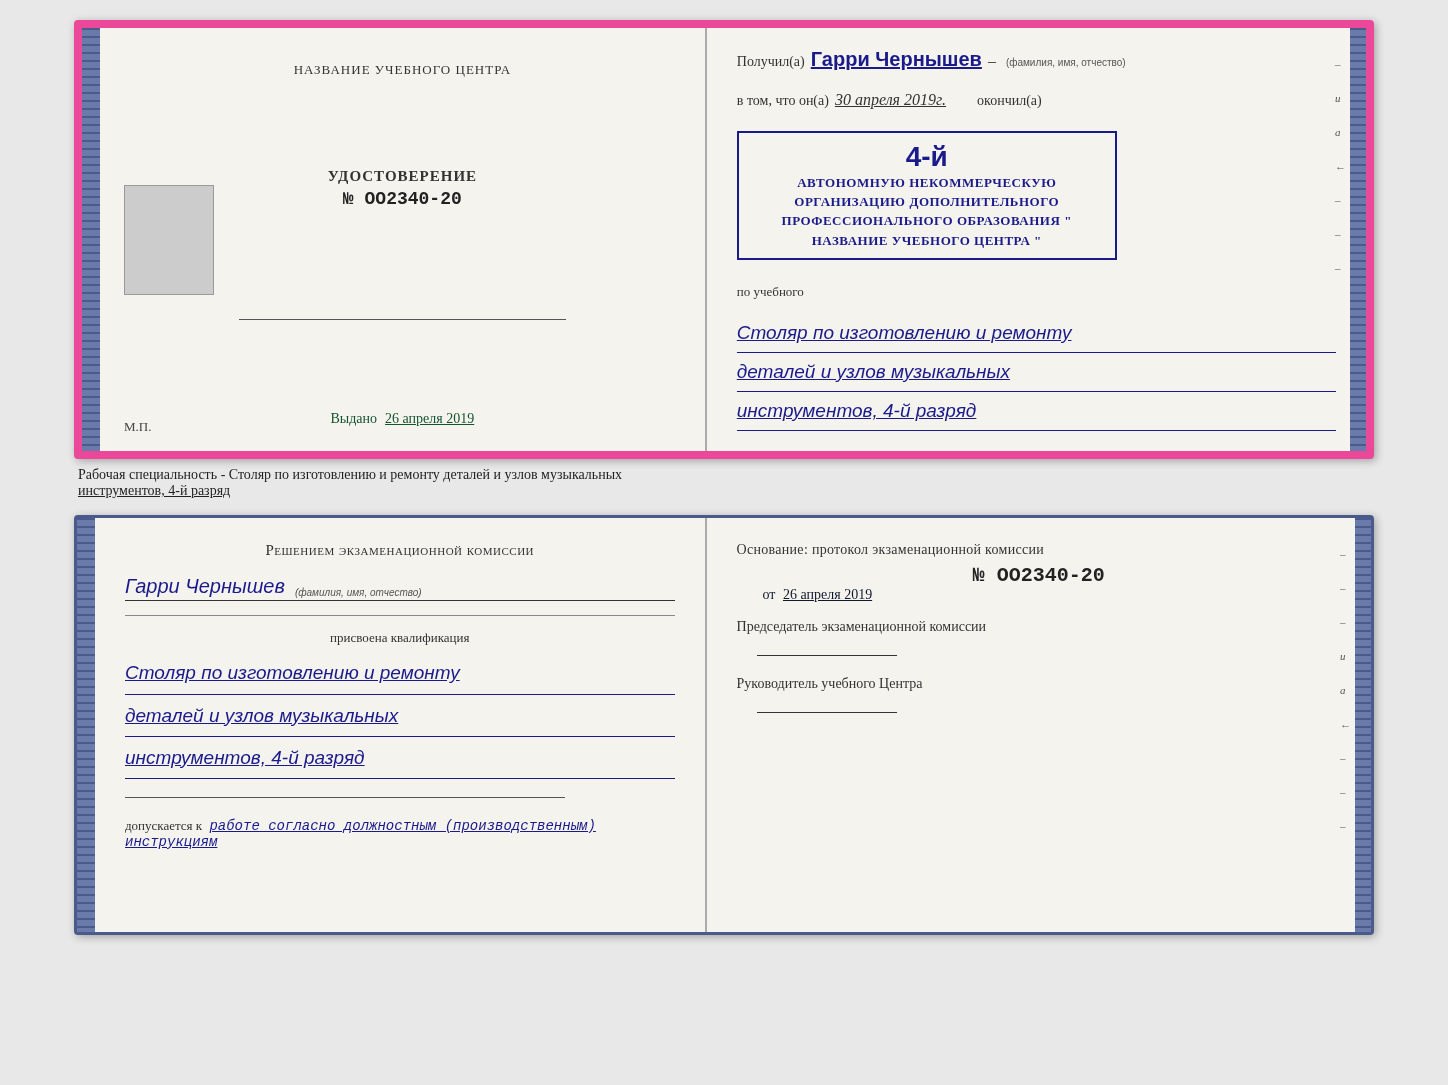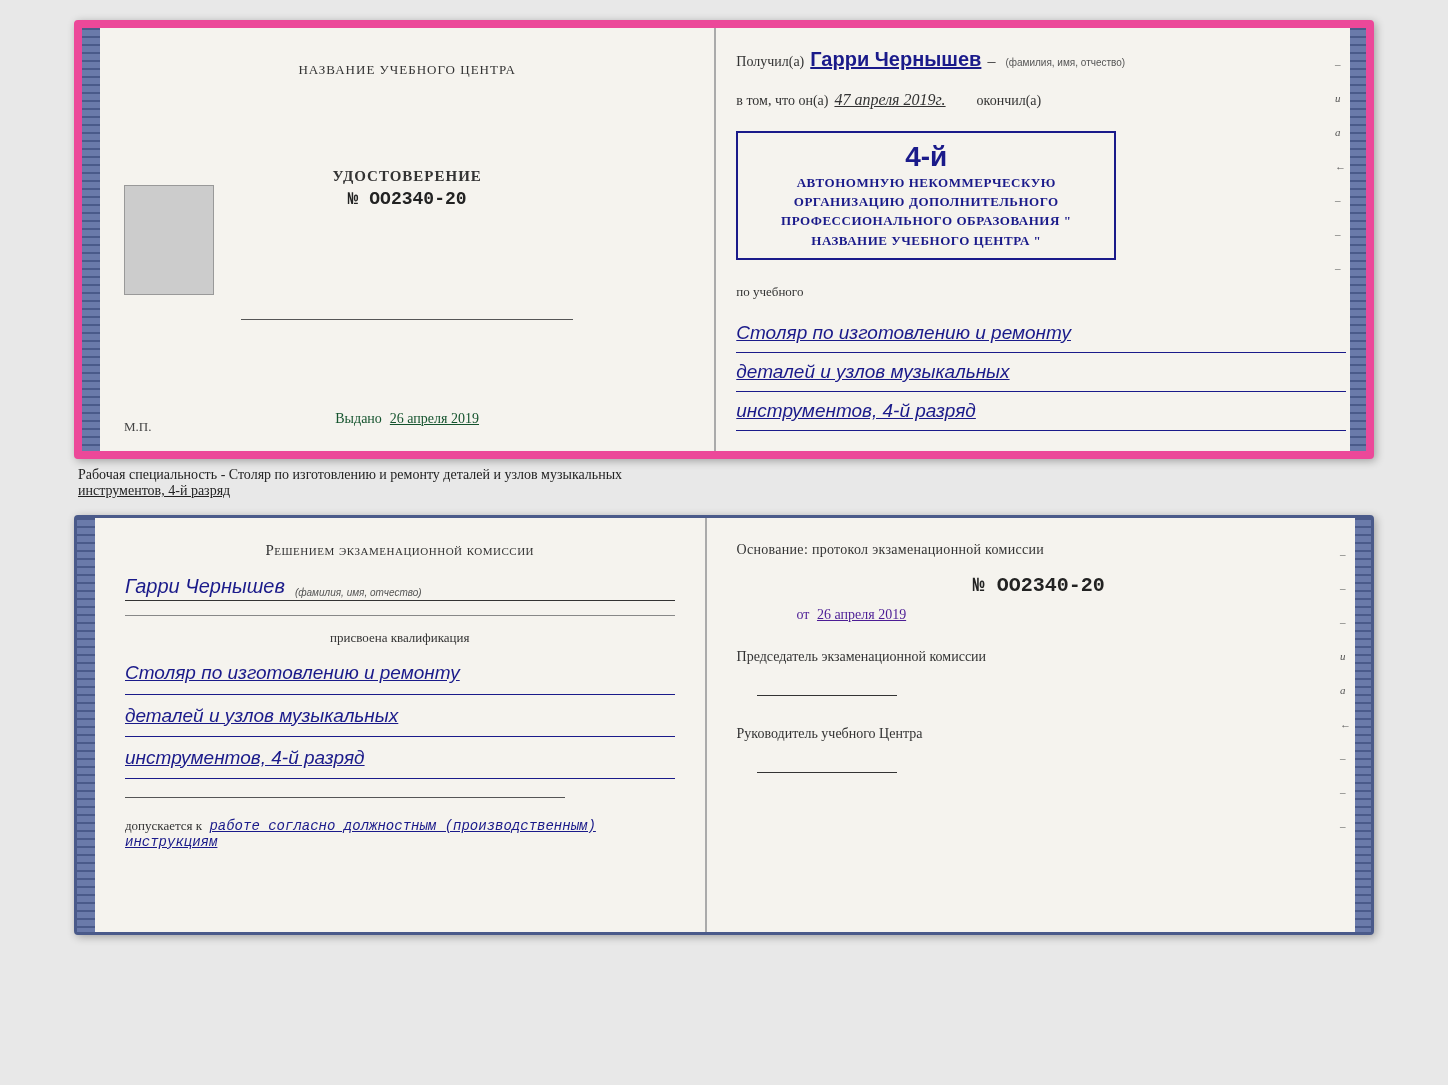--- a/index.html
+++ b/index.html
@@ -58,7 +58,7 @@
 
     .booklet-right {
       flex: 1.1;
-      padding: 20px 20px;
+      padding: 20px 30px;
       display: flex;
       flex-direction: column;
       gap: 12px;

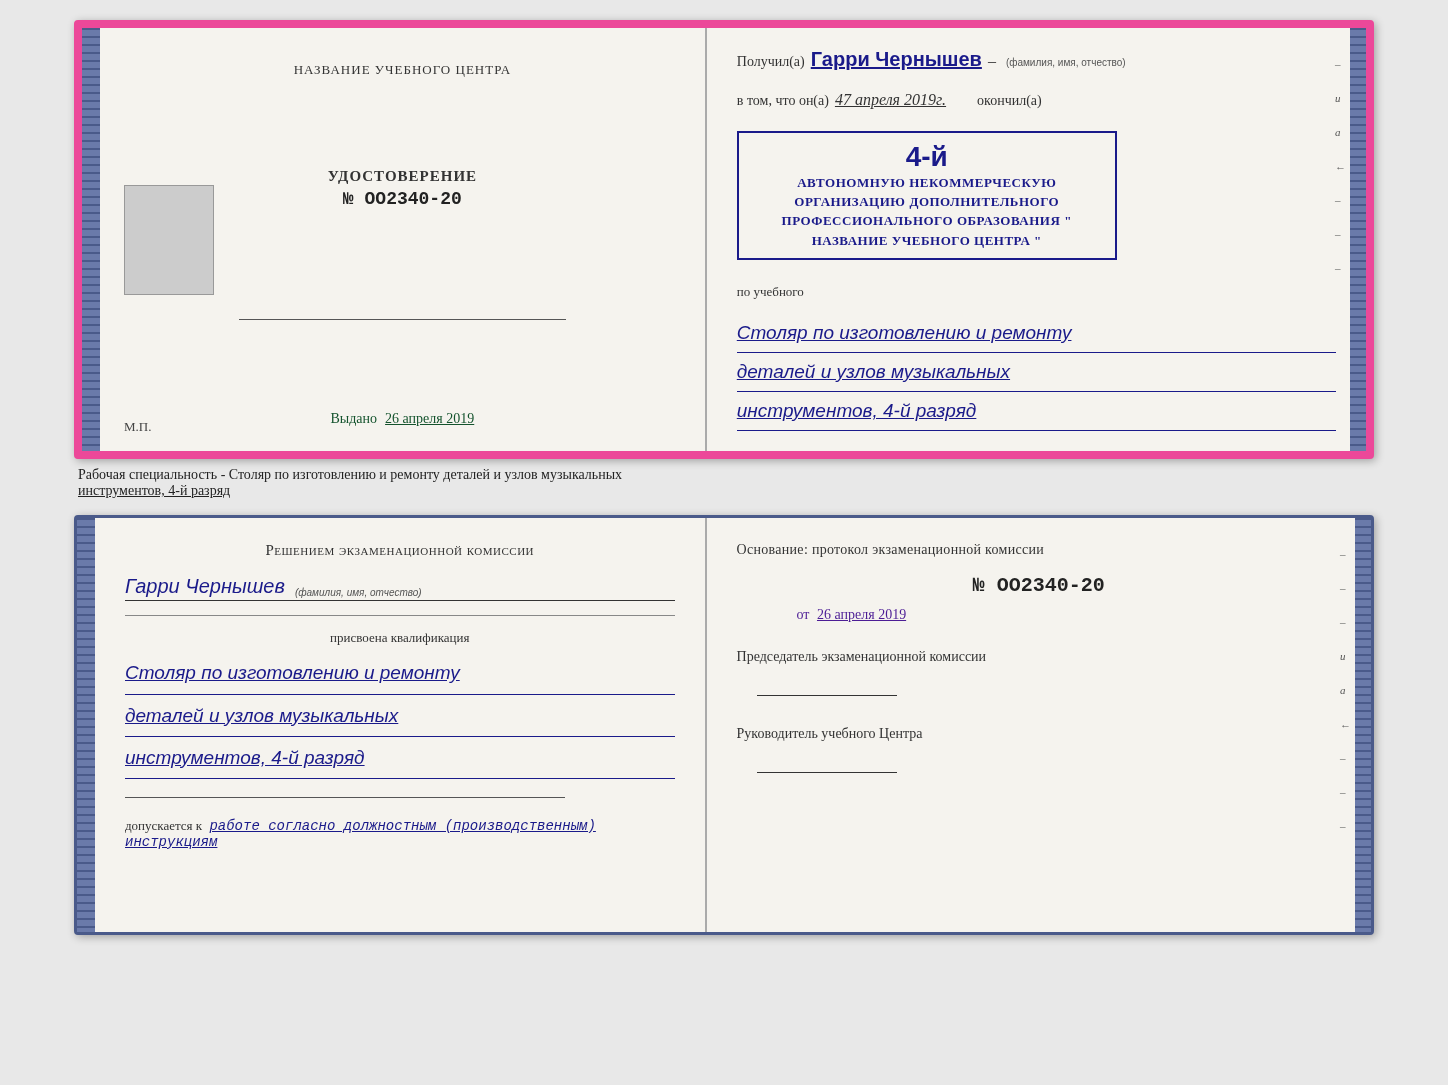--- a/index.html
+++ b/index.html
@@ -388,7 +388,7 @@
 
       <div class="vtom-line" style="margin-top:8px;">
         <span>в том, что он(а)</span>
-        <span class="date-handwritten">47 апреля 2019г.</span>
+        <span class="date-handwritten">30 апреля 2019г.</span>
         <span style="margin-left:25px;">окончил(а)</span>
       </div>
 

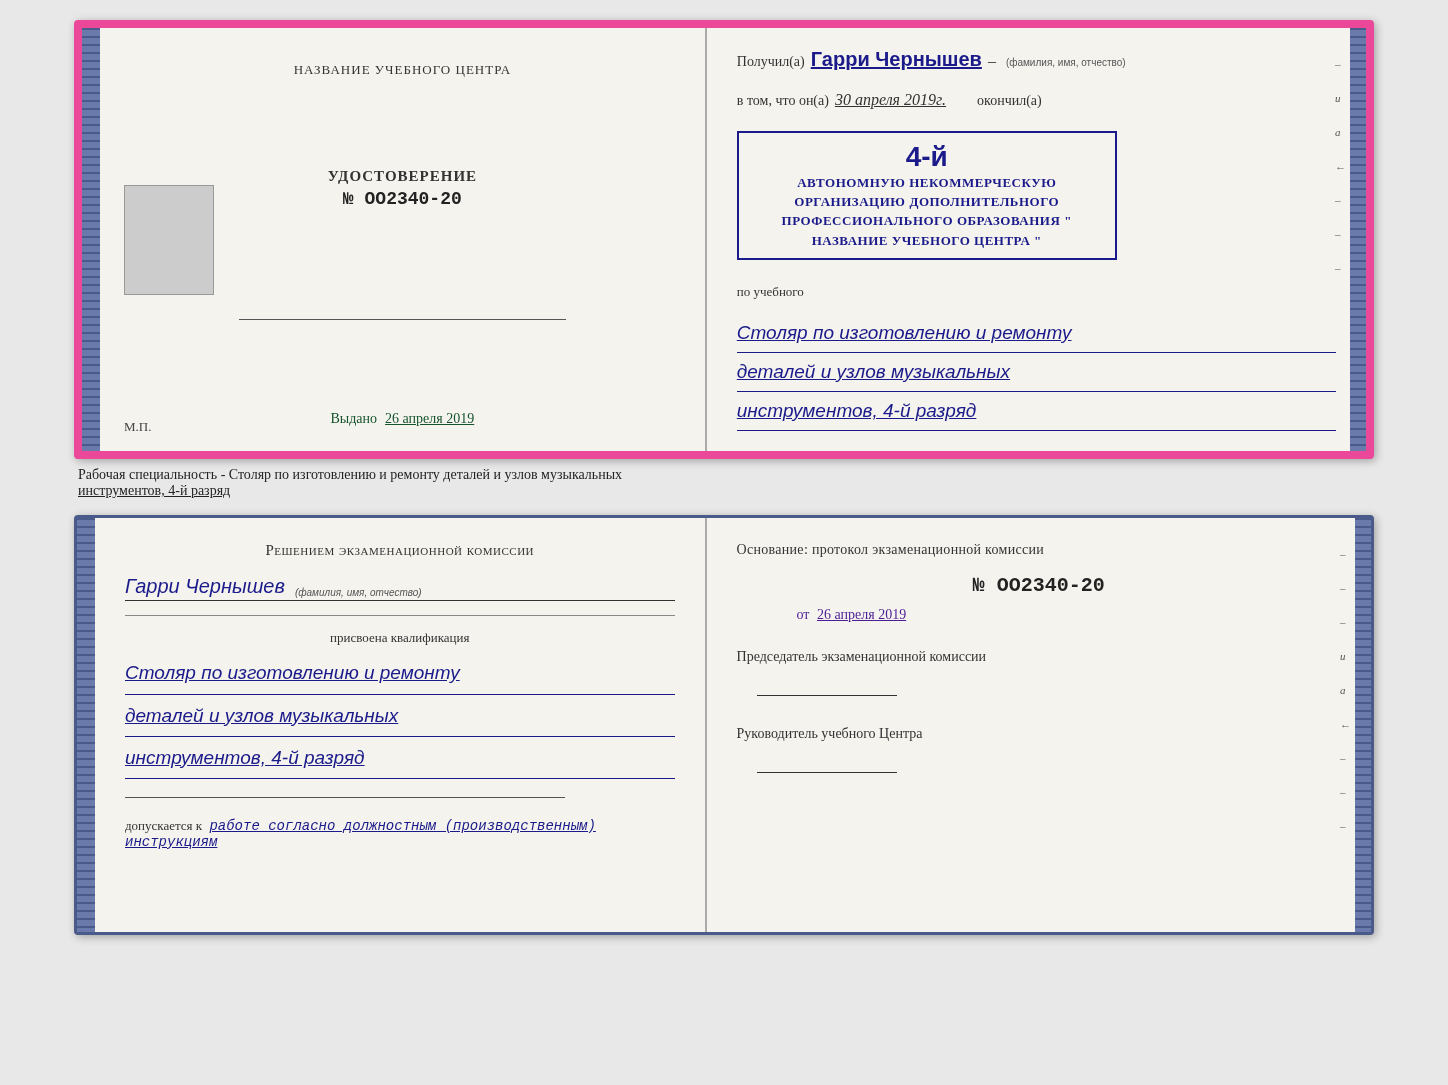--- a/index.html
+++ b/index.html
@@ -245,7 +245,6 @@
       padding: 24px 30px;
       display: flex;
       flex-direction: column;
-      gap: 10px;
     }
 
     .decision-title {

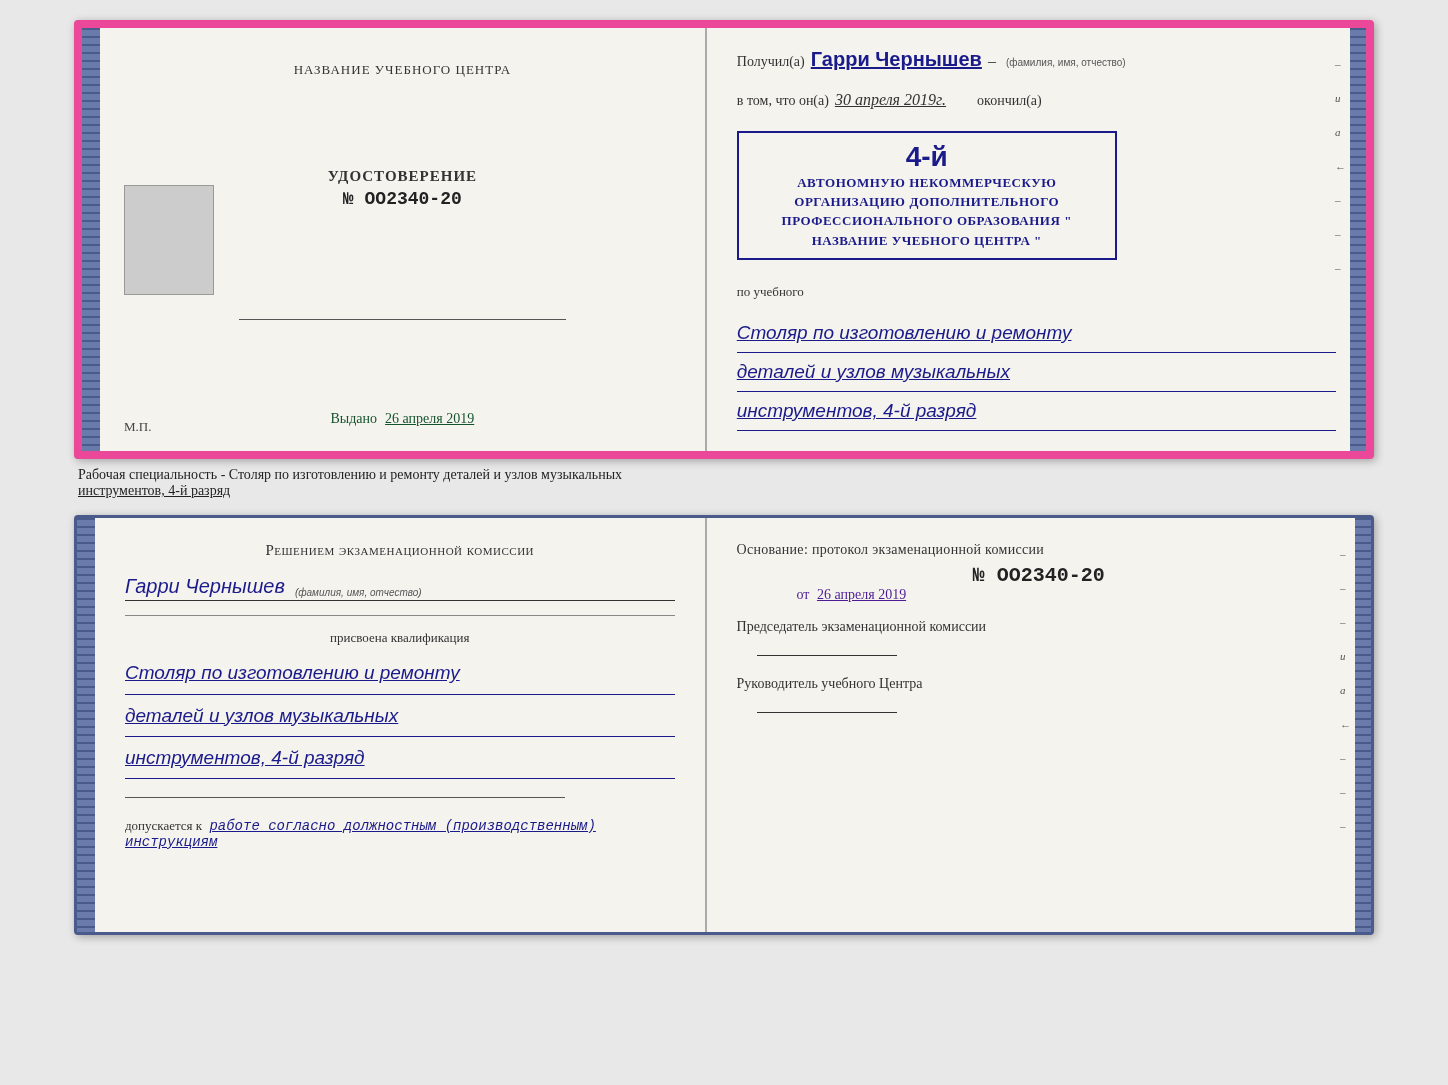--- a/index.html
+++ b/index.html
@@ -314,8 +314,8 @@
 
     .ot-line {
       font-size: 14px;
-      color: #4c1d95;
-      margin-left: 60px;
+      color: #0f172a;
+      margin-left: 26px;
     }
 
     .predsedatel-text {

